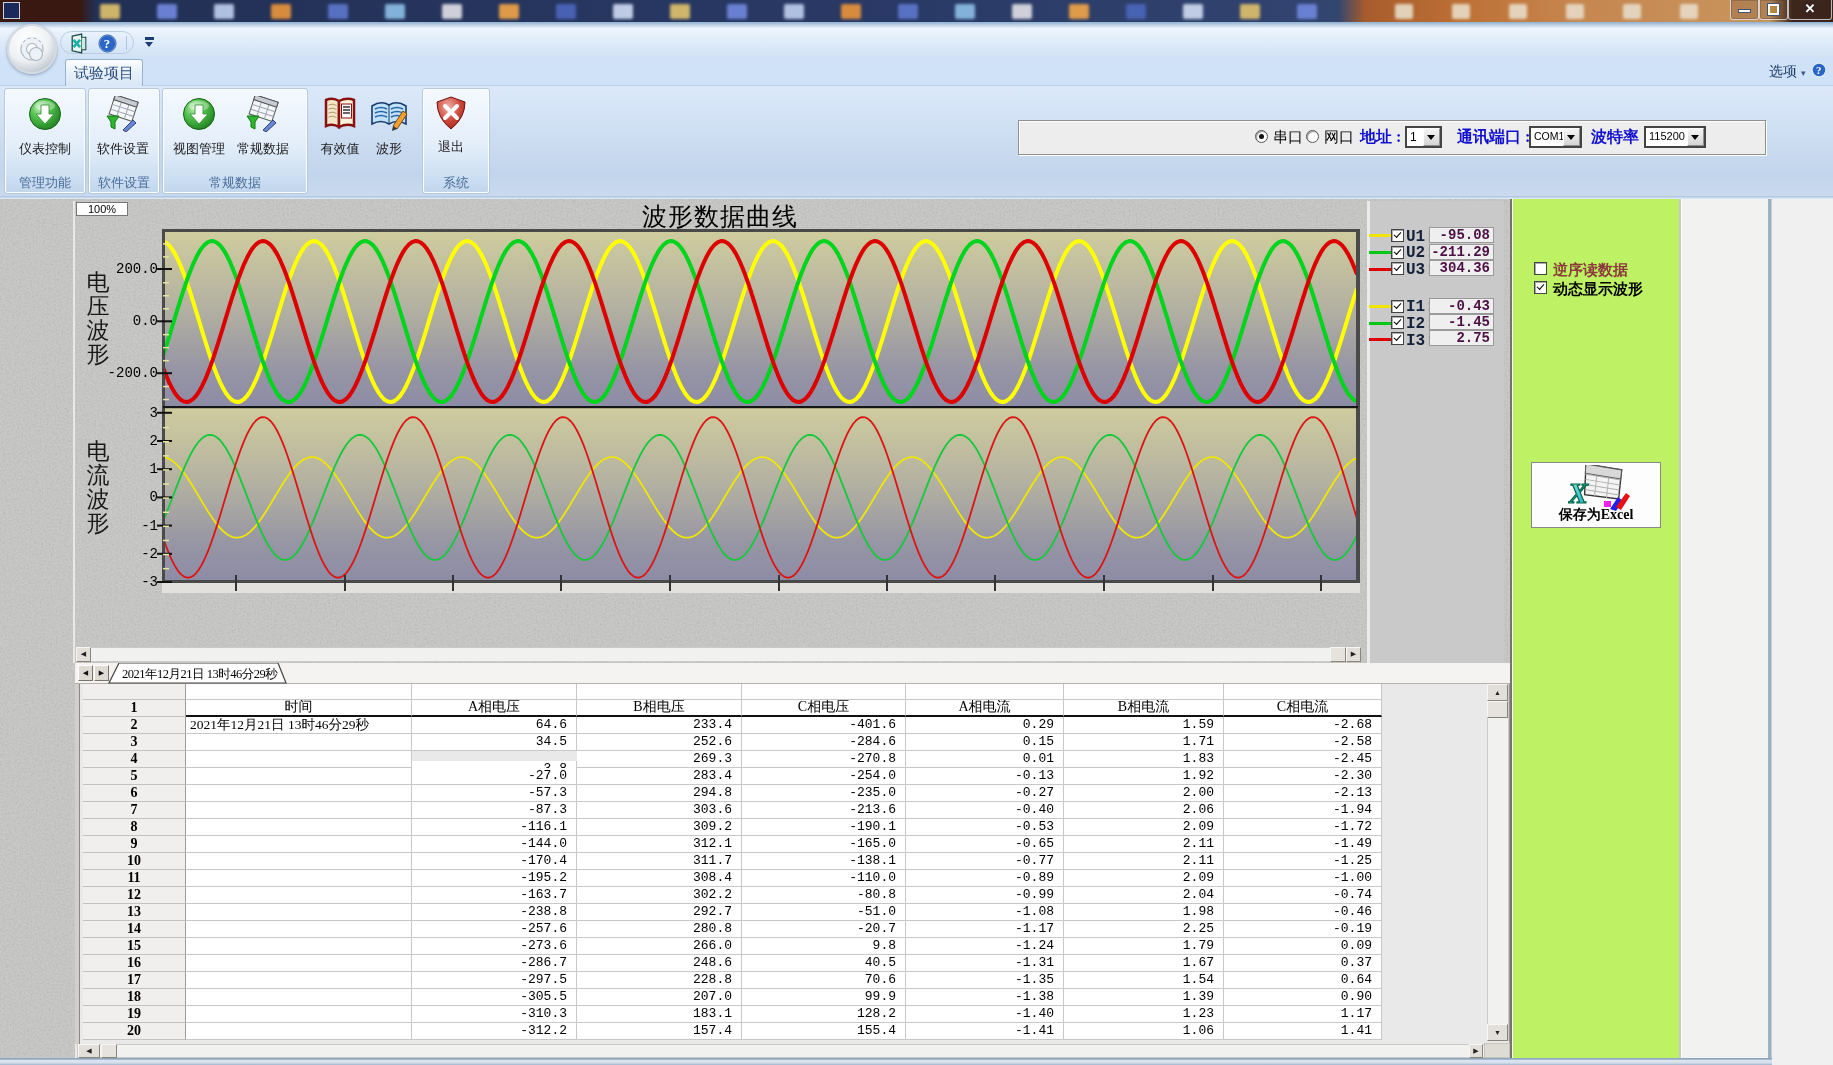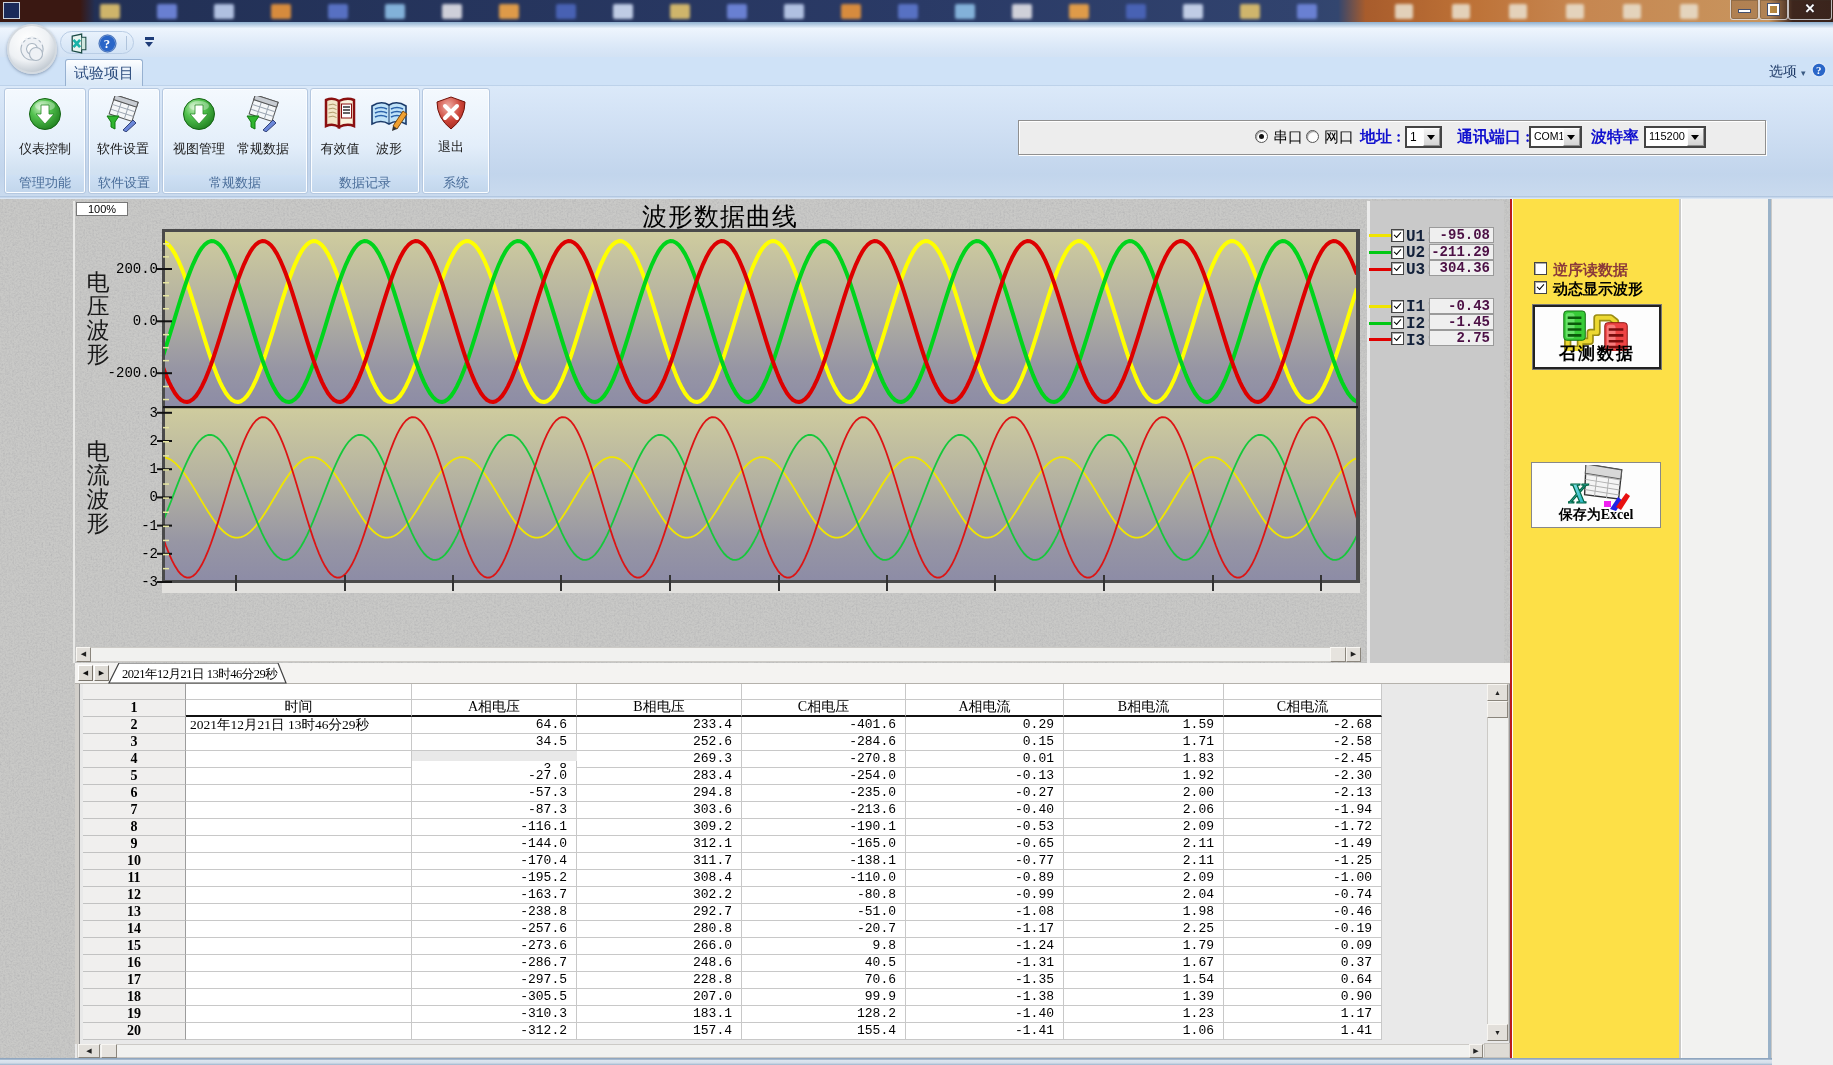--- a/index.html
+++ b/index.html
@@ -177,9 +177,6 @@
     </div>
 <div class="grp" style="left:162px;width:146px">
       <div class="gcap">常规数据</div>
-    </div>
-<div class="grp" style="left:310px;width:110px">
-      <div class="gcap">数据记录</div>
     </div>
 <div class="grp" style="left:422px;width:68px">
       <div class="gcap">系统</div>

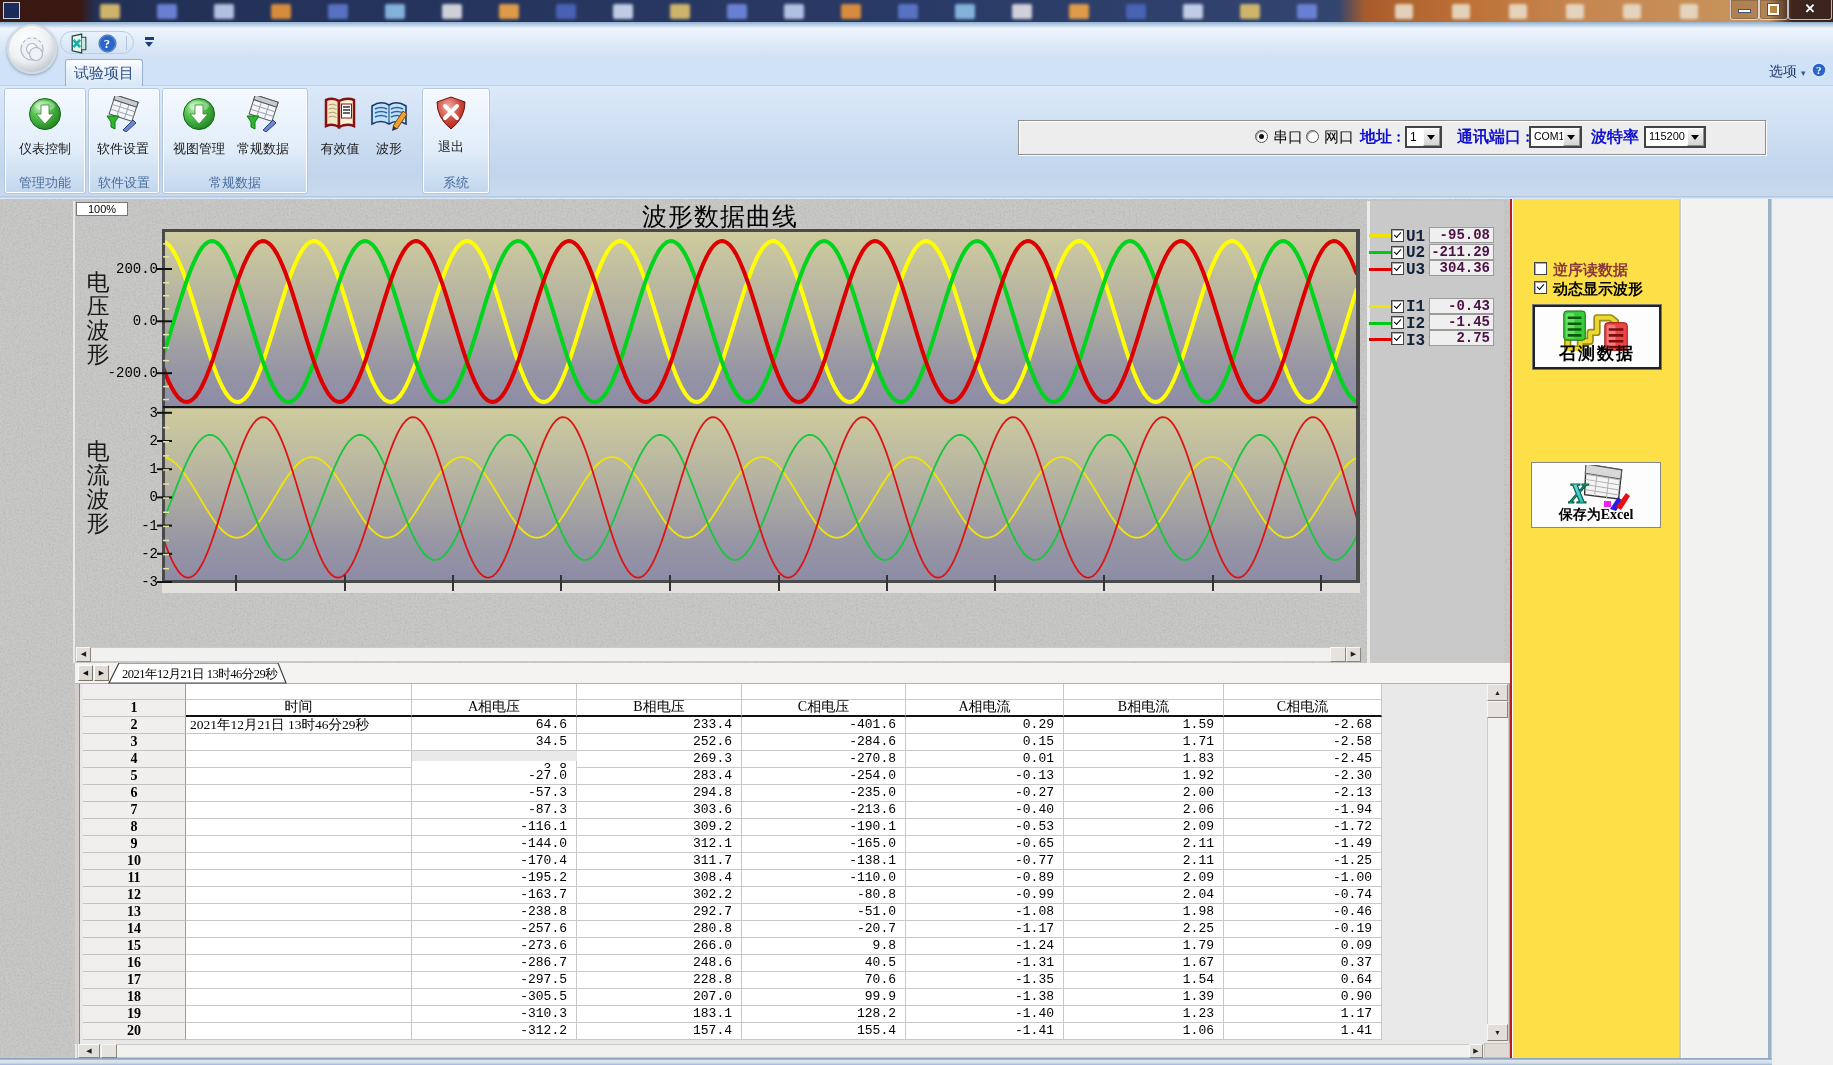--- a/index.html
+++ b/index.html
@@ -70,8 +70,8 @@
 .legval{position:absolute;left:1429px;width:65px;height:16px;background:#efefef;border:1px solid #9a9a9a;
   font-size:14px;font-weight:bold;color:#4c1045;text-align:right;padding-right:3px;font-family:"Liberation Mono",monospace;line-height:14px;z-index:6}
 
-#beige{position:absolute;left:1510px;top:177px;width:169px;height:859px;background:#fde047;
-  border-left:2px solid #b91c1c;box-shadow:inset 1px 0 0 #fff}
+#beige{position:absolute;left:1510px;top:177px;width:169px;height:859px;background:#bef264;
+  border-left:2px solid #737373;box-shadow:inset 1px 0 0 #fff}
 #wstrip{position:absolute;left:1681px;top:177px;width:87px;height:859px;background:#f2f2f0;border-left:1px solid #fff}
 .pbtn{position:absolute;background:#fdfdfd;text-align:center}
 

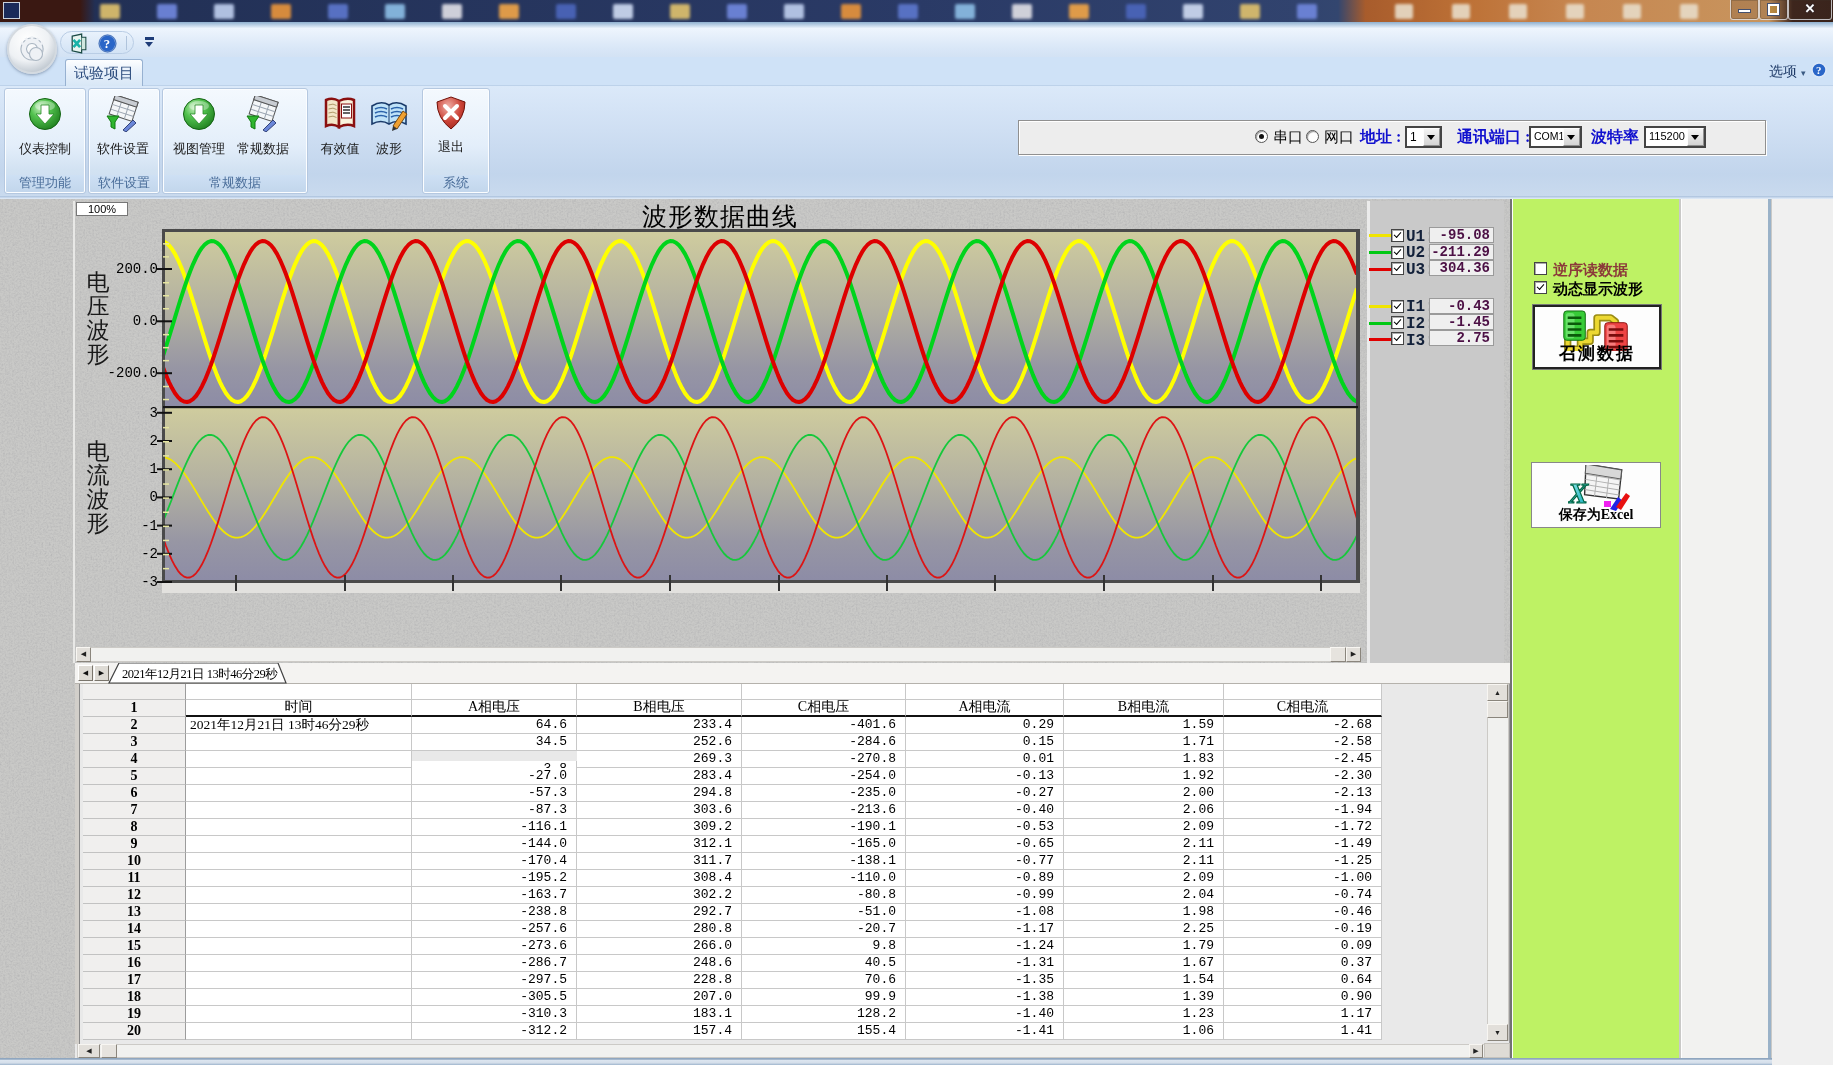--- a/index.html
+++ b/index.html
@@ -593,19 +593,6 @@
  <div style="position:absolute;left:41px;top:62px;font-size:15px;font-weight:bold;color:#8b3a3a;font-family:'Liberation Serif',serif">逆序读数据</div>
  <div class="cb ck" style="left:22px;top:82px"></div>
  <div style="position:absolute;left:41px;top:81px;font-size:15px;font-weight:bold;color:#000;font-family:'Liberation Serif',serif">动态显示波形</div>
- <div class="pbtn" style="left:21px;top:106px;width:128px;height:64px;border:2px solid #222;outline:1px solid #777">
-   <svg style="margin-top:3px" width="86" height="41" viewBox="0 0 88 42">
-<polyline points="14,30 14,40 27,40 27,32 37,32 37,23 44,23 44,8 58,8 63,12 63,20" fill="none" stroke="#9a8c14" stroke-width="7.5" stroke-linejoin="round"></polyline>
-<polyline points="14,30 14,40 27,40 27,32 37,32 37,23 44,23 44,8 58,8 63,12 63,20" fill="none" stroke="#ecd832" stroke-width="4" stroke-linejoin="round"></polyline>
-<rect x="10" y="1" width="22" height="30" rx="3" fill="#38cc38" stroke="#0e6e0e"></rect>
-<rect x="12" y="3" width="9" height="26" rx="3" fill="#8aee8a" opacity="0.6"></rect>
-<path d="M14 8h14M14 14h14M14 20h14M14 26h14" stroke="#0a5a0a" stroke-width="2.6"></path>
-<rect x="52" y="13" width="23" height="29" rx="3" fill="#ee4444" stroke="#8c1010"></rect>
-<rect x="54" y="15" width="9" height="25" rx="3" fill="#ffa0a0" opacity="0.6"></rect>
-<path d="M56 20h15M56 26h15M56 32h15M56 38h15" stroke="#7a0c0c" stroke-width="2.6"></path>
-        </svg>
-   <div style="position:absolute;left:0;right:0;bottom:2px;font-size:17px;font-weight:bold;font-family:'Liberation Serif',serif;letter-spacing:2px">召测数据</div>
- </div>
  <div class="pbtn" style="left:19px;top:263px;width:130px;height:66px;border:1px solid #888">
    <svg style="margin-top:2px;margin-left:8px" width="64" height="46" viewBox="0 0 64 46">
 <defs>

